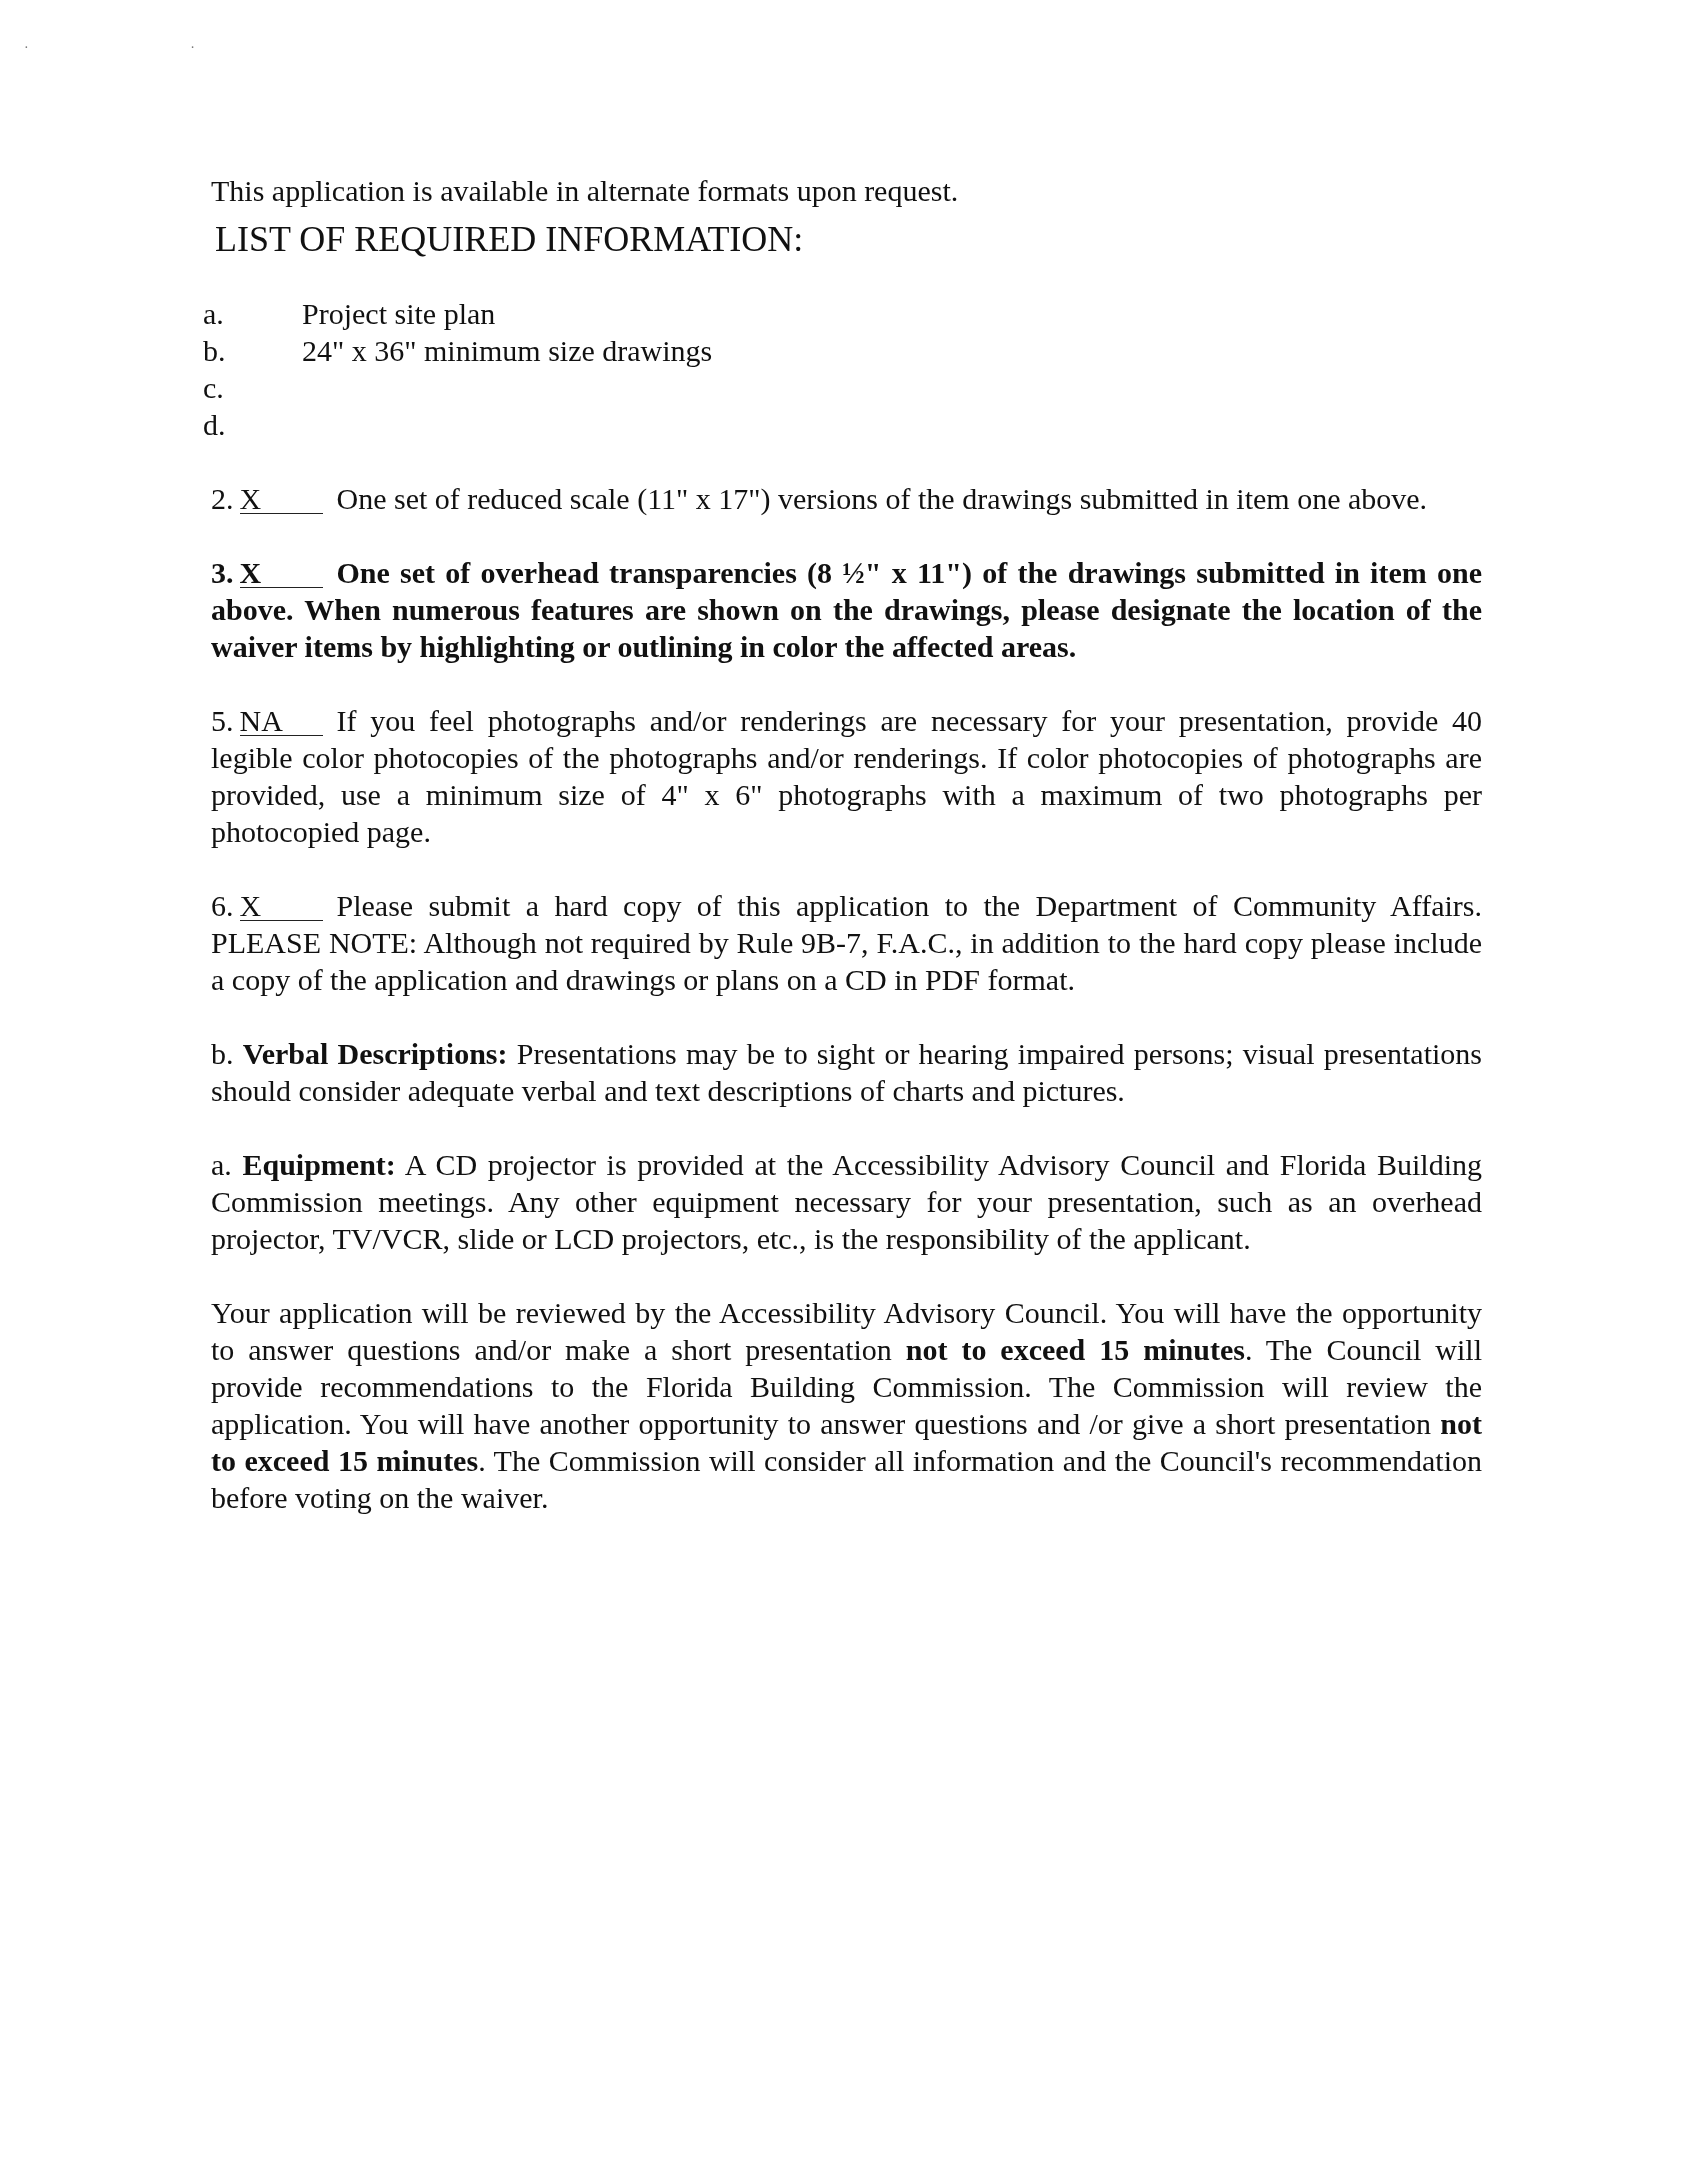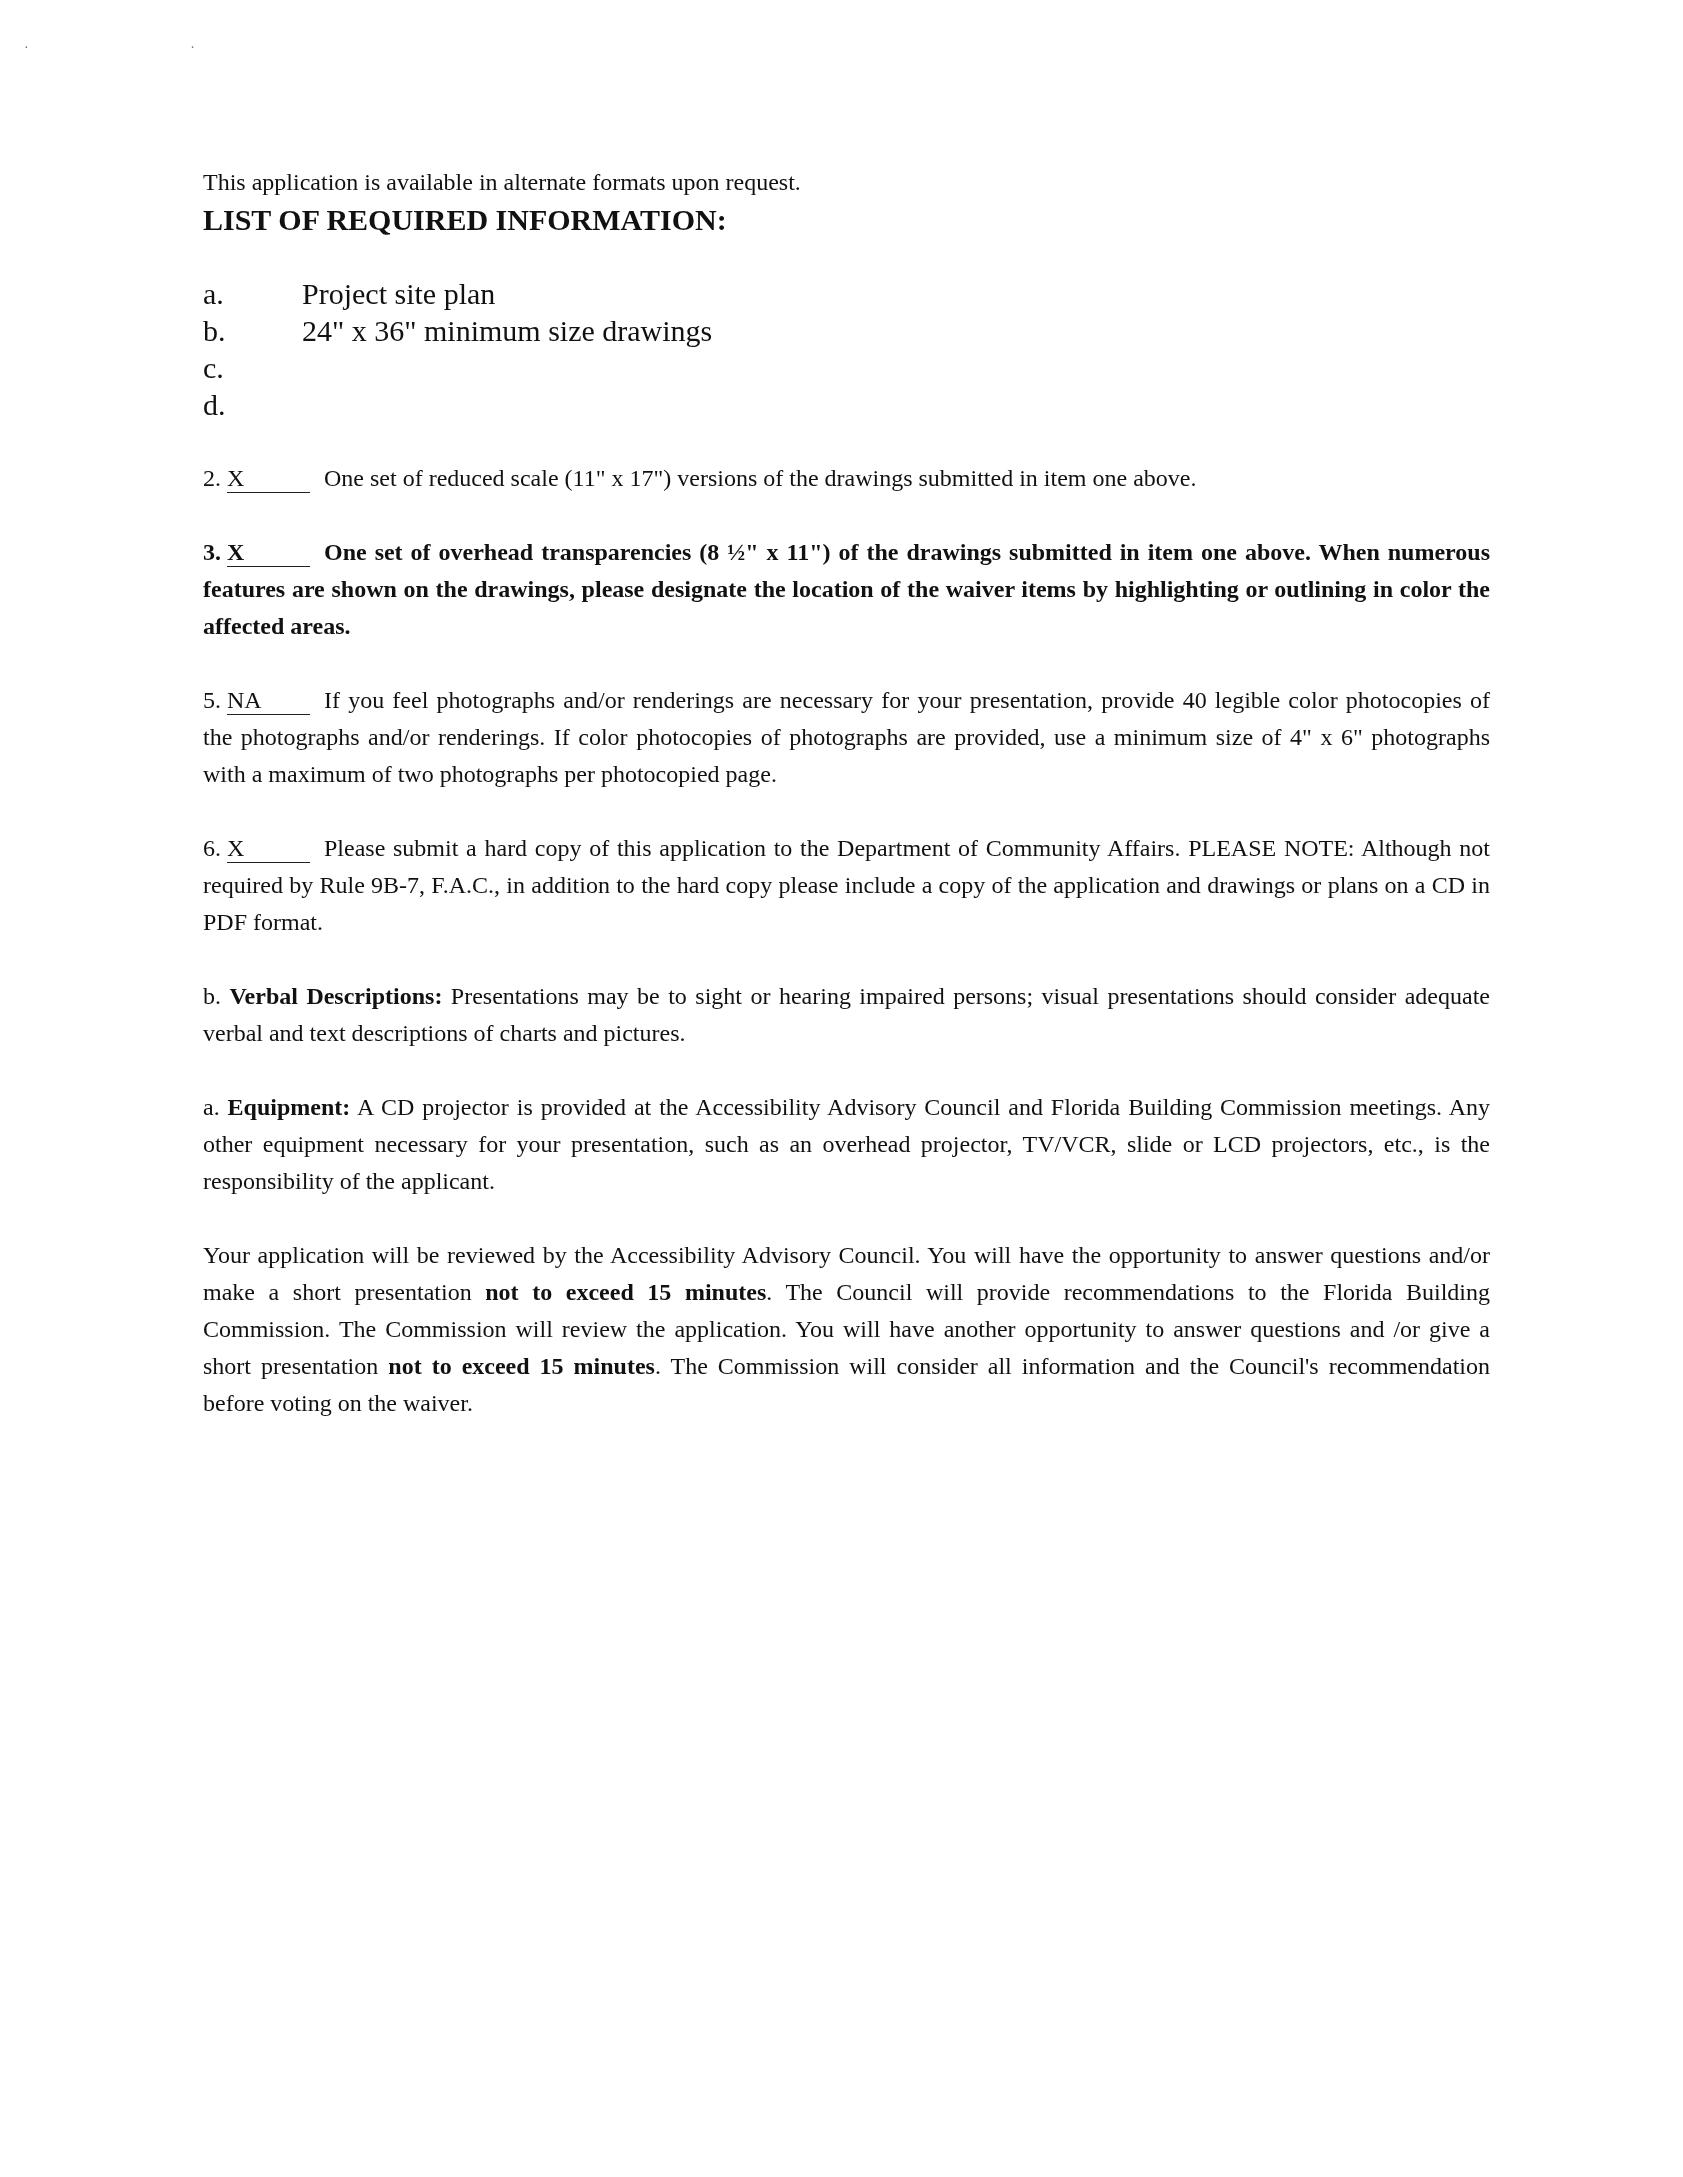--- a/index.html
+++ b/index.html
@@ -10,7 +10,7 @@
   }
   .specks { position: absolute; top: 40px; left: 24px; font-size: 14px; color: #777; letter-spacing: 79px; }
   .page { position: absolute; left: 203px; width: 1287px; top: 164px; }
-  .line { font-size: 24px; line-height: 37px; margin: 0; }
+  .line { font-size: 30px; line-height: 37px; margin: 8px; }
   .just { text-align: justify; text-align-last: left; }
   .hdr { font-weight: bold; font-size: 30px; line-height: 37px; margin: 0; }
   .item { margin-top: 0; }

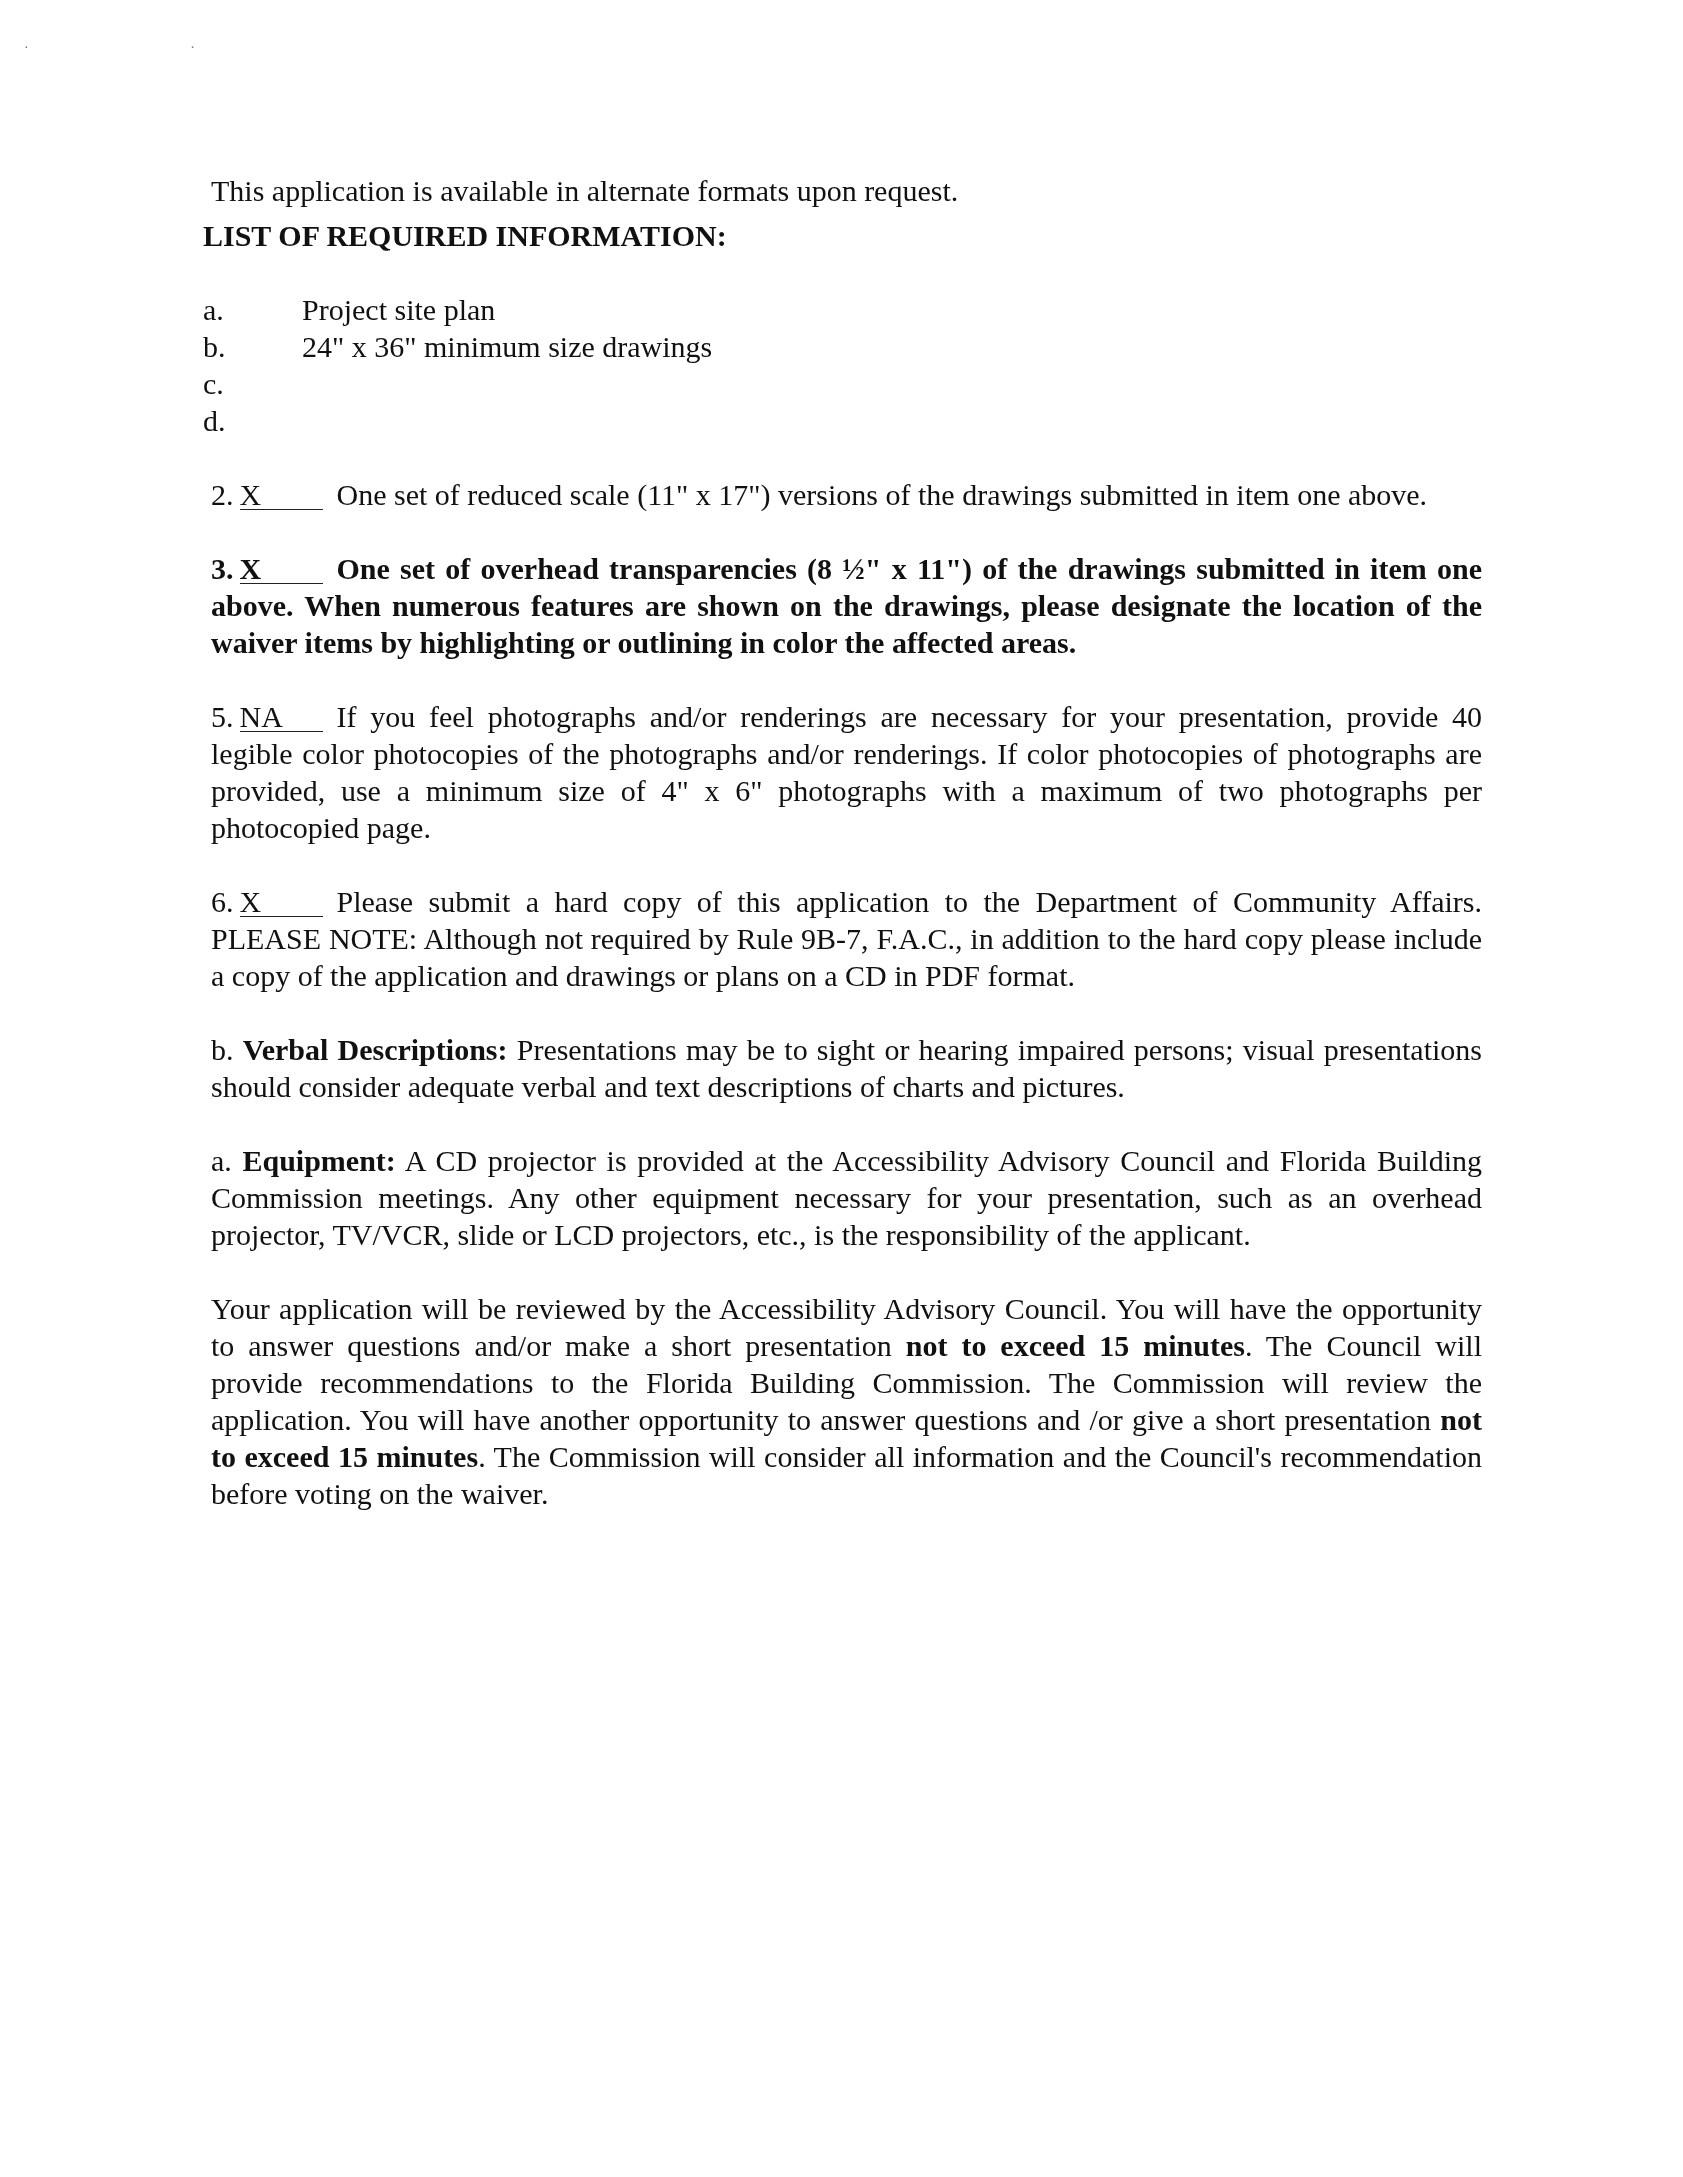--- a/index.html
+++ b/index.html
@@ -12,7 +12,7 @@
   .page { position: absolute; left: 203px; width: 1287px; top: 164px; }
   .line { font-size: 30px; line-height: 37px; margin: 8px; }
   .just { text-align: justify; text-align-last: left; }
-  .hdr { font-weight: bold; font-size: 30px; line-height: 37px; margin: 0; }
+  .hdr { font-weight: normal; font-size: 36px; line-height: 37px; margin: 12px; }
   .item { margin-top: 0; }
   .blank { display: inline-block; min-width: 83px; text-align: center; border-bottom: 1.5px solid #222; line-height: 28px; margin: 0 14px 0 6px; }
   .sub { display: flex; font-size: 30px; line-height: 37px; }

